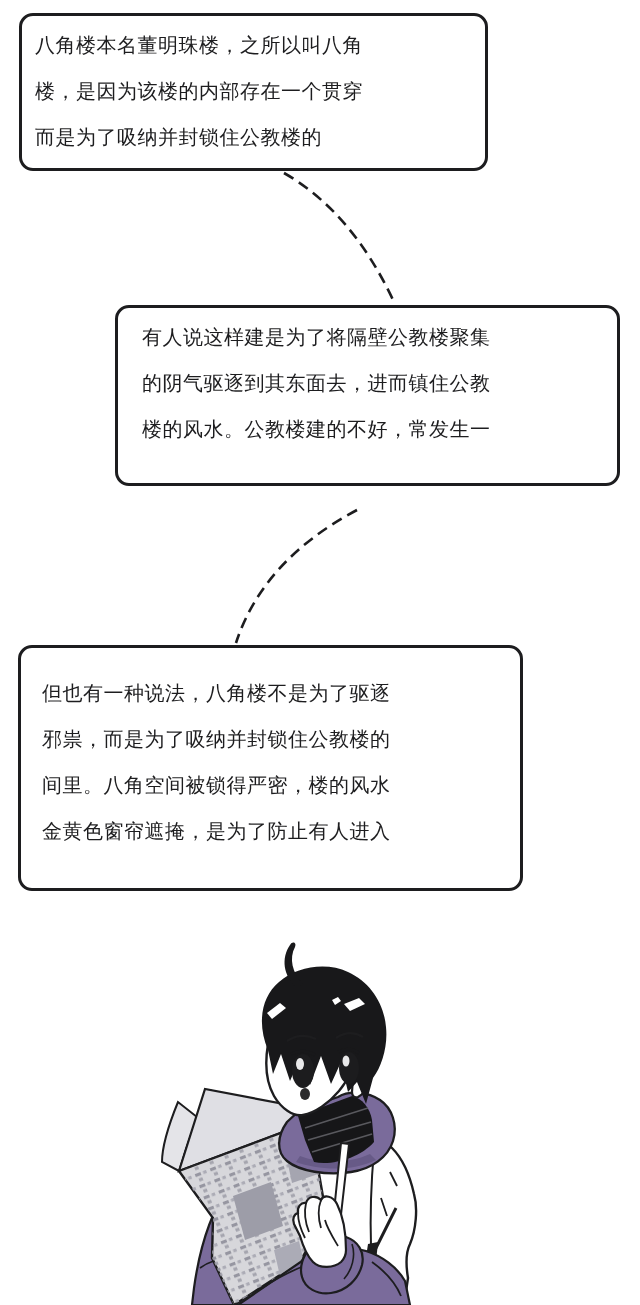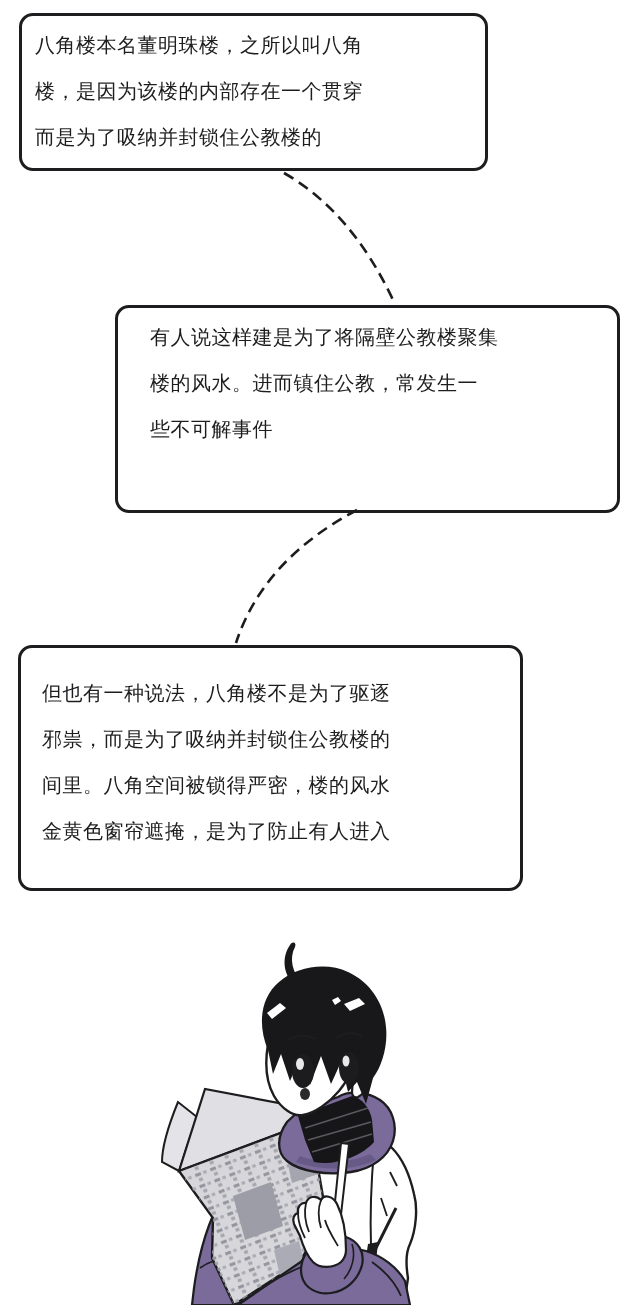--- a/index.html
+++ b/index.html
@@ -26,7 +26,7 @@
   }
   .bubble .ln{display:block;}
   #bubble1{left:19px;top:13px;width:469px;height:158px;padding:6px 13px;}
-  #bubble2{left:115px;top:305px;width:505px;height:208px;padding:6px 32px;}
+  #bubble2{left:115px;top:305px;width:505px;height:181px;padding:6px 24px;}
   #bubble3{left:18px;top:645px;width:505px;height:246px;padding:22px 21px;}
   svg.overlay{position:absolute;left:0;top:0;width:640px;height:1305px;pointer-events:none;}
   svg#figure{position:absolute;left:140px;top:930px;width:360px;height:375px;}

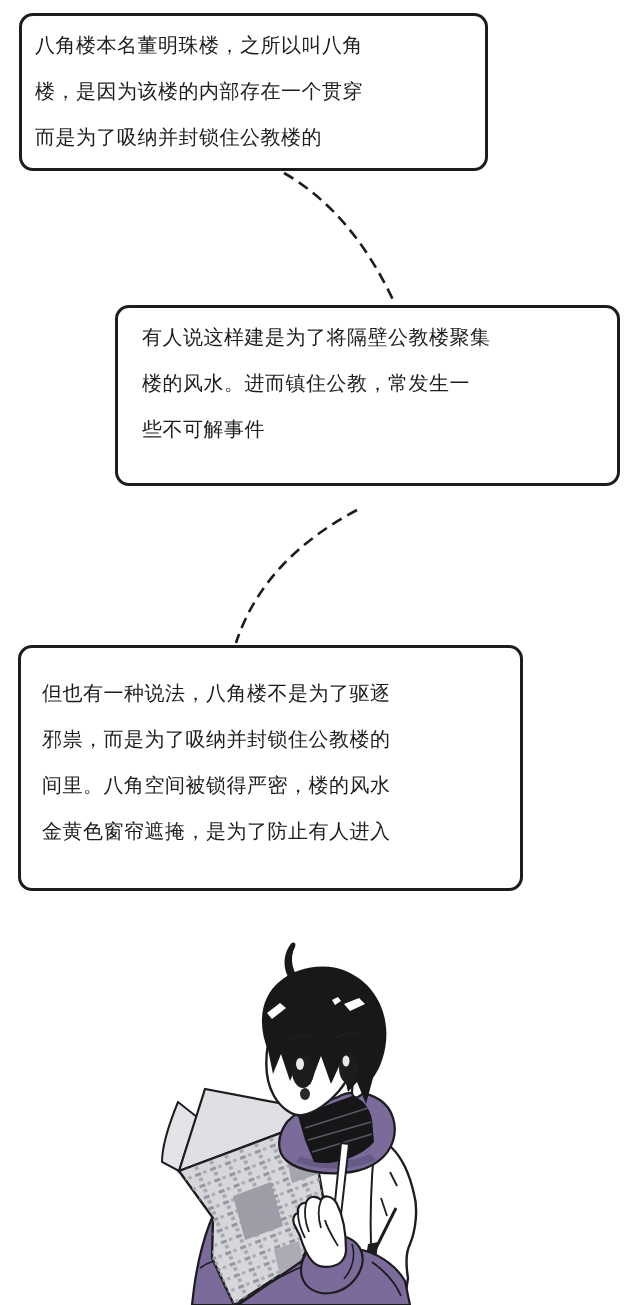--- a/index.html
+++ b/index.html
@@ -42,6 +42,7 @@
 
 <div class="bubble" id="bubble2">
   <span class="ln">有人说这样建是为了将隔壁公教楼聚集</span>
+  <span class="ln">的阴气驱逐到其东面去，进而镇住公教</span>
   <span class="ln">楼的风水。进而镇住公教，常发生一</span>
   <span class="ln">些不可解事件</span>
 </div>

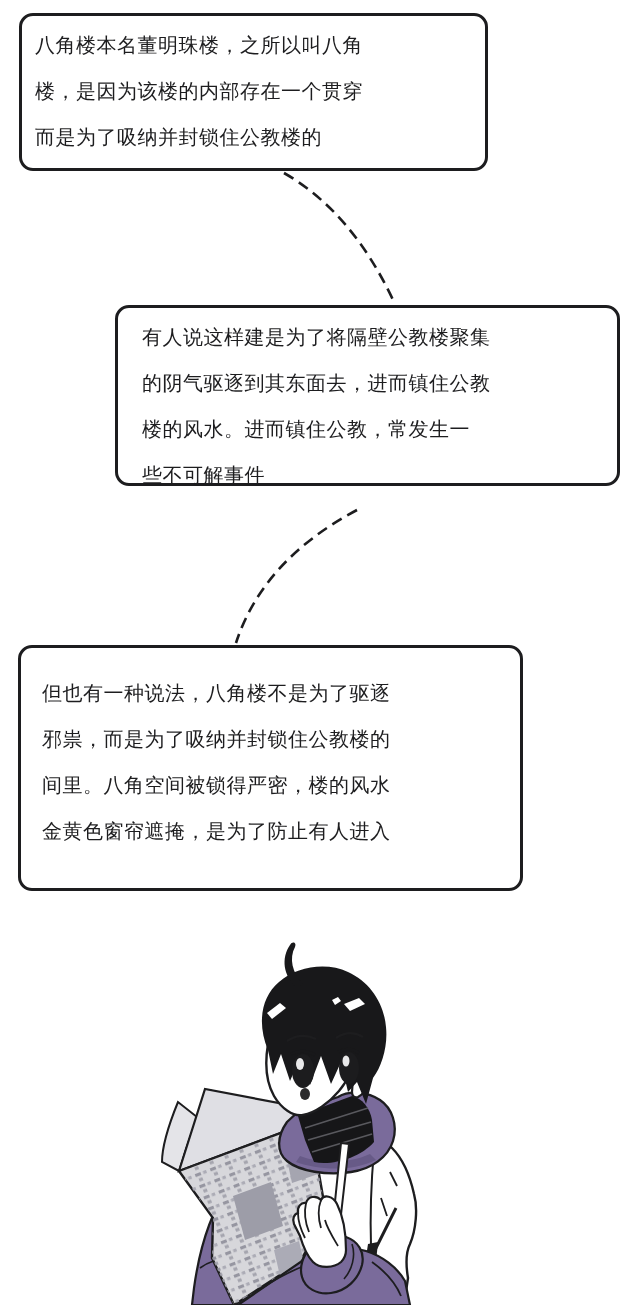--- a/index.html
+++ b/index.html
@@ -43,7 +43,7 @@
 <div class="bubble" id="bubble2">
   <span class="ln">有人说这样建是为了将隔壁公教楼聚集</span>
   <span class="ln">的阴气驱逐到其东面去，进而镇住公教</span>
-  <span class="ln">楼的风水。进而镇住公教，常发生一</span>
+  <span class="ln">楼的风水。公教楼建的不好，常发生一</span>
   <span class="ln">些不可解事件</span>
 </div>
 

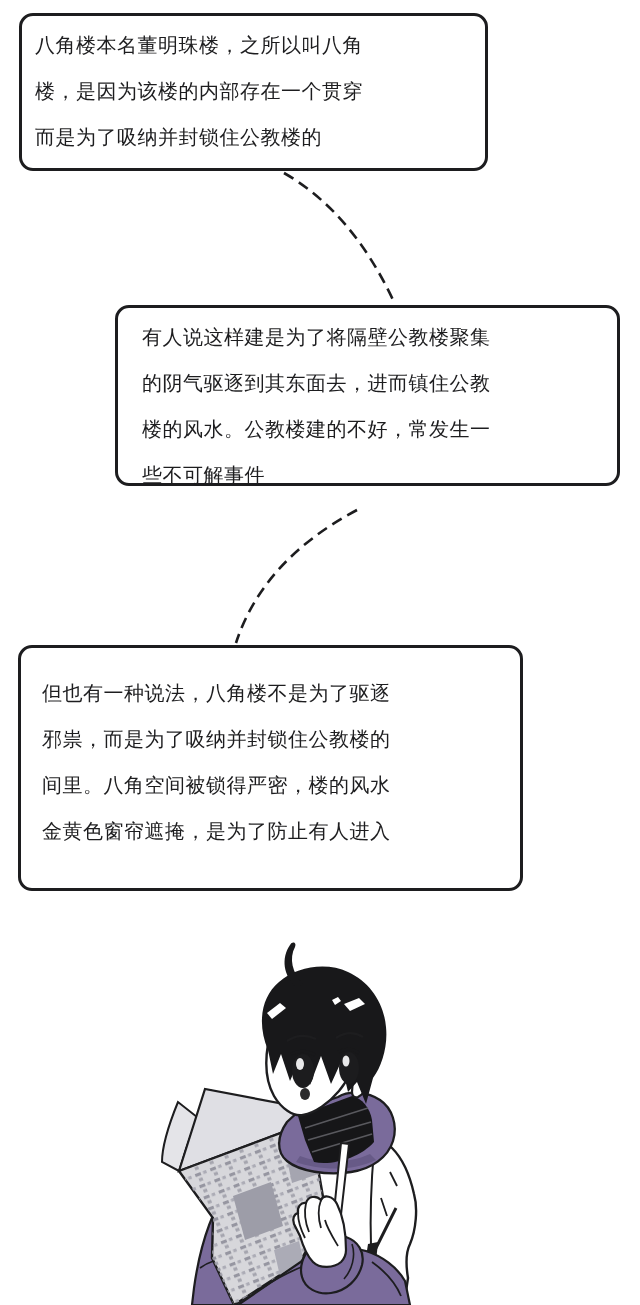--- a/index.html
+++ b/index.html
@@ -44,7 +44,6 @@
   <span class="ln">有人说这样建是为了将隔壁公教楼聚集</span>
   <span class="ln">的阴气驱逐到其东面去，进而镇住公教</span>
   <span class="ln">楼的风水。公教楼建的不好，常发生一</span>
-  <span class="ln">些不可解事件</span>
 </div>
 
 <div class="bubble" id="bubble3">

